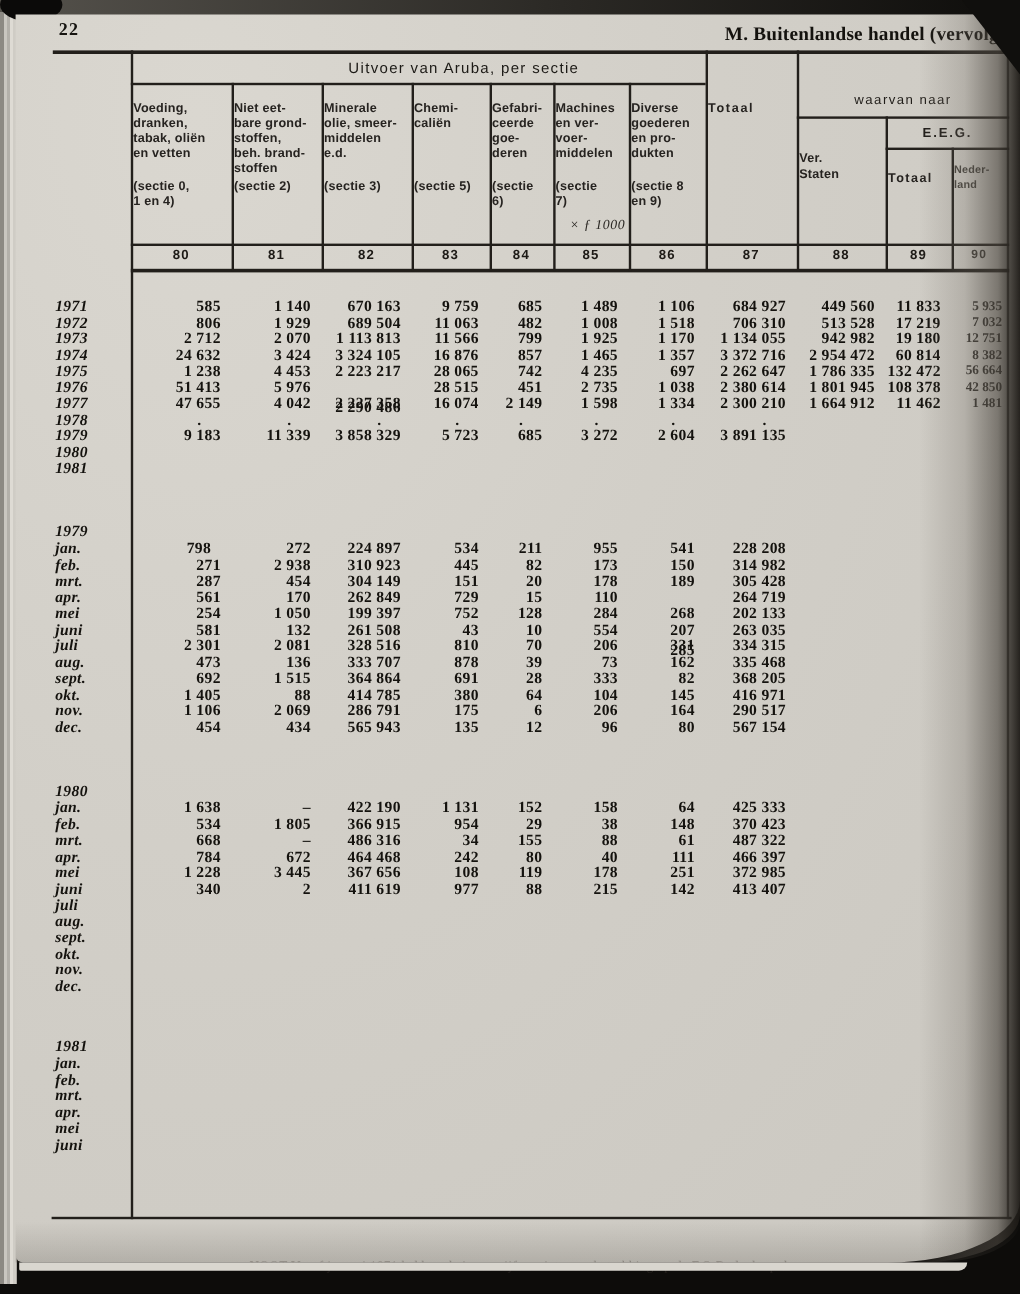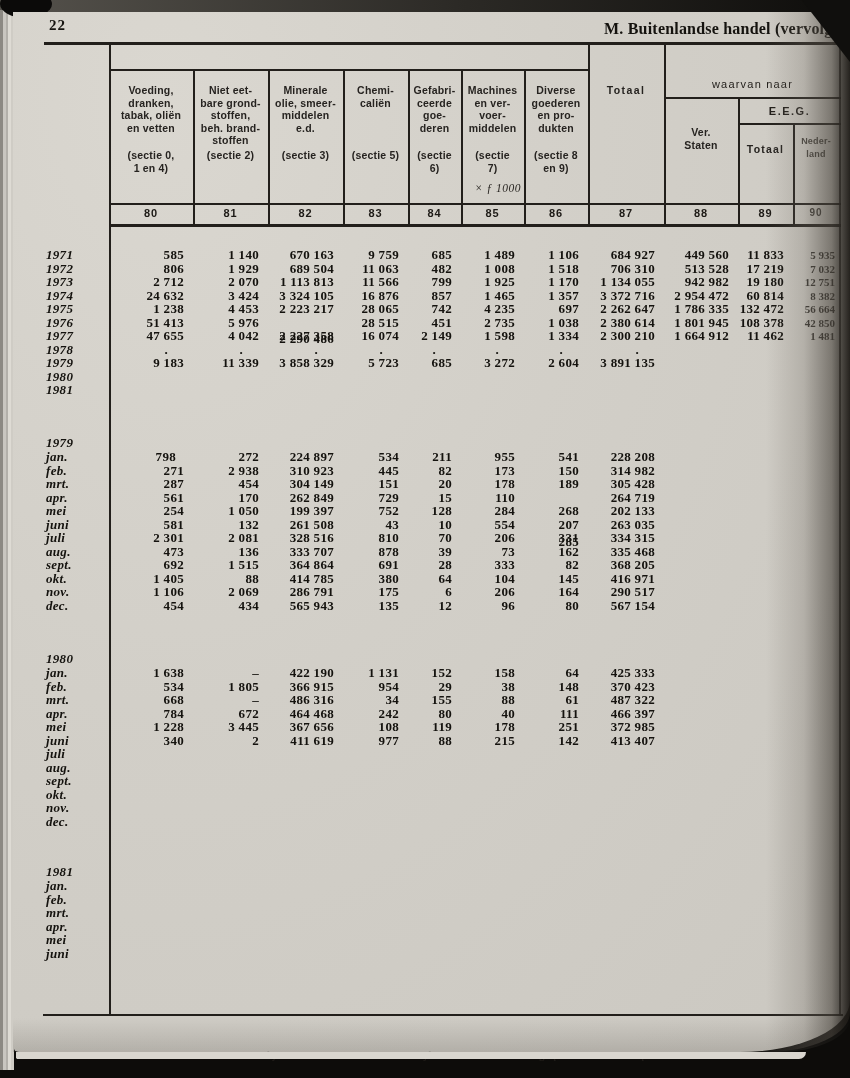--- a/index.html
+++ b/index.html
@@ -76,6 +76,7 @@
     <div class="line" style="left:780px;top:111px;width:1.5px;height:103px;"></div>
     <div class="line" style="left:826px;top:30px;width:1.5px;height:974px;background:rgba(34,31,27,0.8);"></div>
 
+    <div class="caption">Uitvoer van Aruba, per sectie</div>
     <div class="grp" style="left:651px;top:66px;width:177px;letter-spacing:1.2px;">waarvan naar</div>
     <div class="grp" style="left:725px;top:93px;width:103px;font-weight:bold;letter-spacing:1.5px;">E.E.G.</div>
     <div class="unit">× ƒ 1000</div>

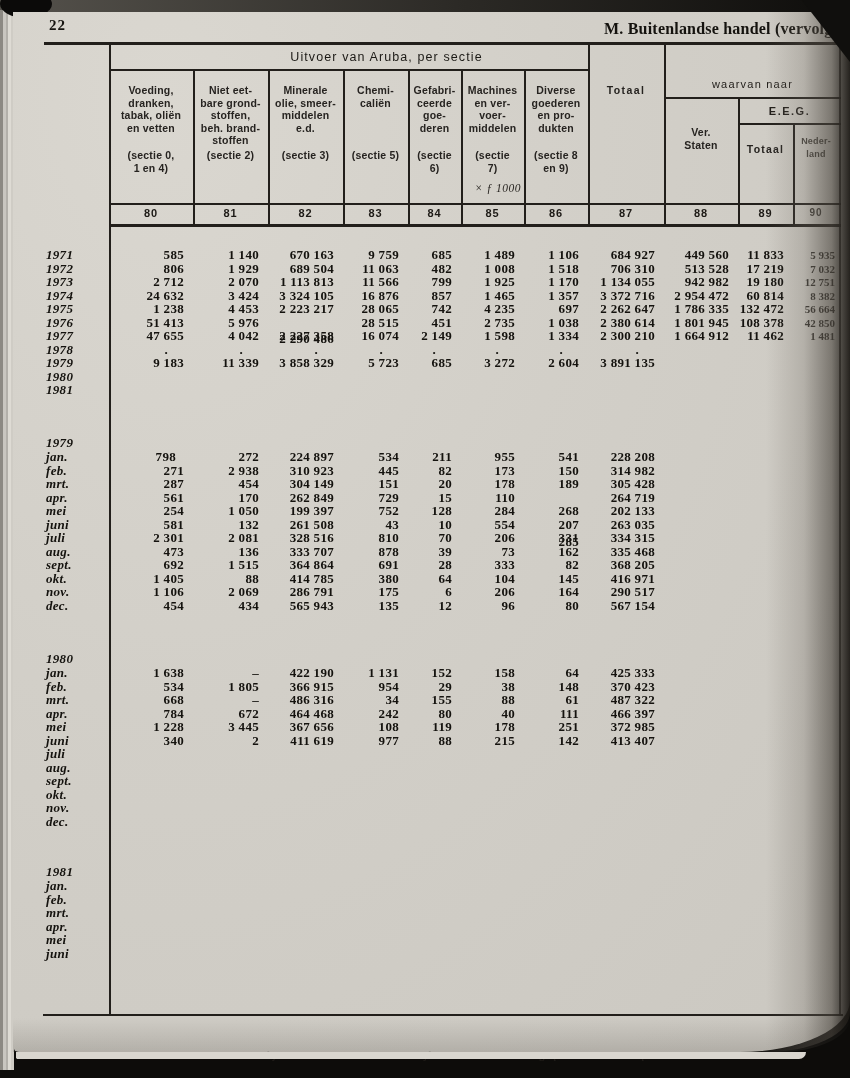--- a/index.html
+++ b/index.html
@@ -30,7 +30,7 @@
   .caption{position:absolute;left:96px;top:38px;width:555px;text-align:center;
            font:12.5px/15px "Liberation Sans",sans-serif;color:#1c1a16;letter-spacing:1.1px;}
   .grp{position:absolute;text-align:center;font:11px/13px "Liberation Sans",sans-serif;color:#201d19;}
-  .chdr{position:absolute;text-align:center;white-space:pre-line;
+  .chdr{position:absolute;white-space:pre-line;
         font:bold 10.5px/12.5px "Liberation Sans",sans-serif;color:#262320;letter-spacing:0.2px;}
   .colid{position:absolute;text-align:center;font:bold 11px/14px "Liberation Sans",sans-serif;color:#1d1a16;letter-spacing:1px;}
   .unit{position:absolute;left:400px;top:170px;width:170px;text-align:center;

